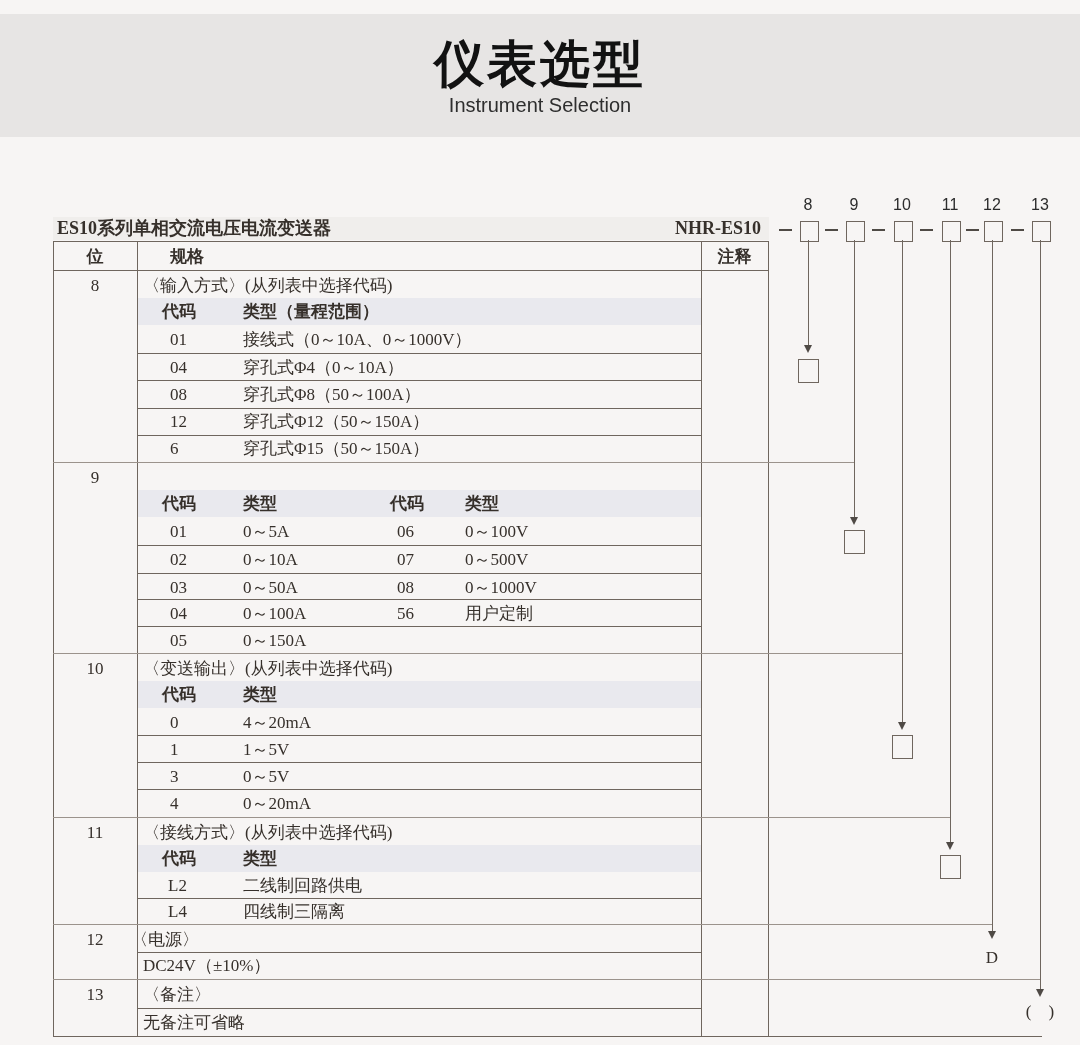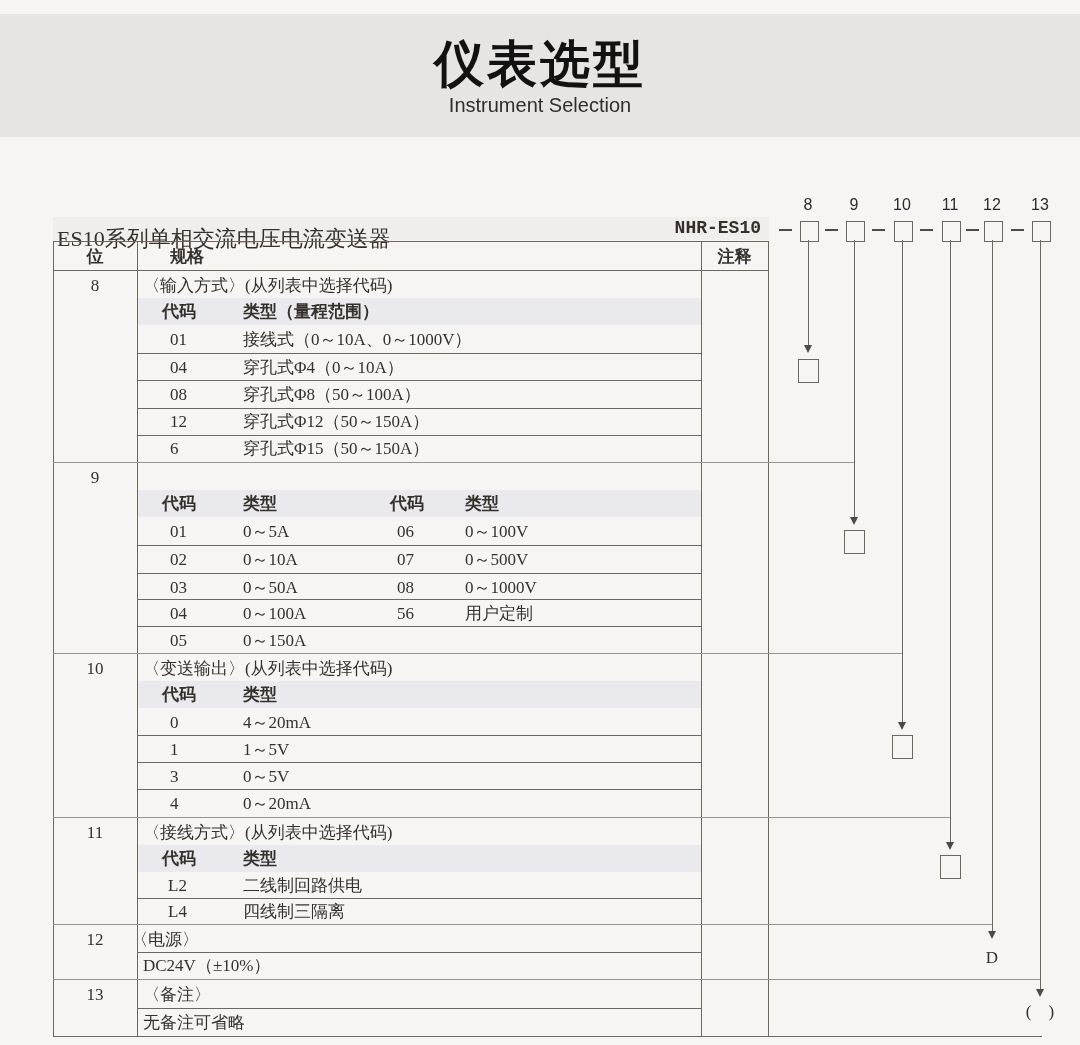--- a/index.html
+++ b/index.html
@@ -10,7 +10,7 @@
         font-weight:700;font-size:50px;letter-spacing:3px;color:#121212;line-height:1.12;}
   .banner-sub{font-family:"Liberation Sans","DejaVu Sans",sans-serif;font-size:20px;color:#2e2e2e;margin-top:2px;}
   .modelstrip{position:absolute;left:53px;top:217px;width:716px;height:23px;background:#f0eeec;}
-  .product{position:absolute;left:4px;top:10px;line-height:23px;font-size:22px;font-weight:400;white-space:nowrap;}
+  .product{position:absolute;left:4px;top:0;line-height:23px;font-size:18px;font-weight:700;white-space:nowrap;}
   .model{position:absolute;right:8px;top:0;line-height:23px;font-size:18px;font-weight:700;white-space:nowrap;font-family:Liberation Mono, monospace;}
   .hl{position:absolute;height:1px;background:#6f665e;}
   .hl.lt{background:#9b938c;}

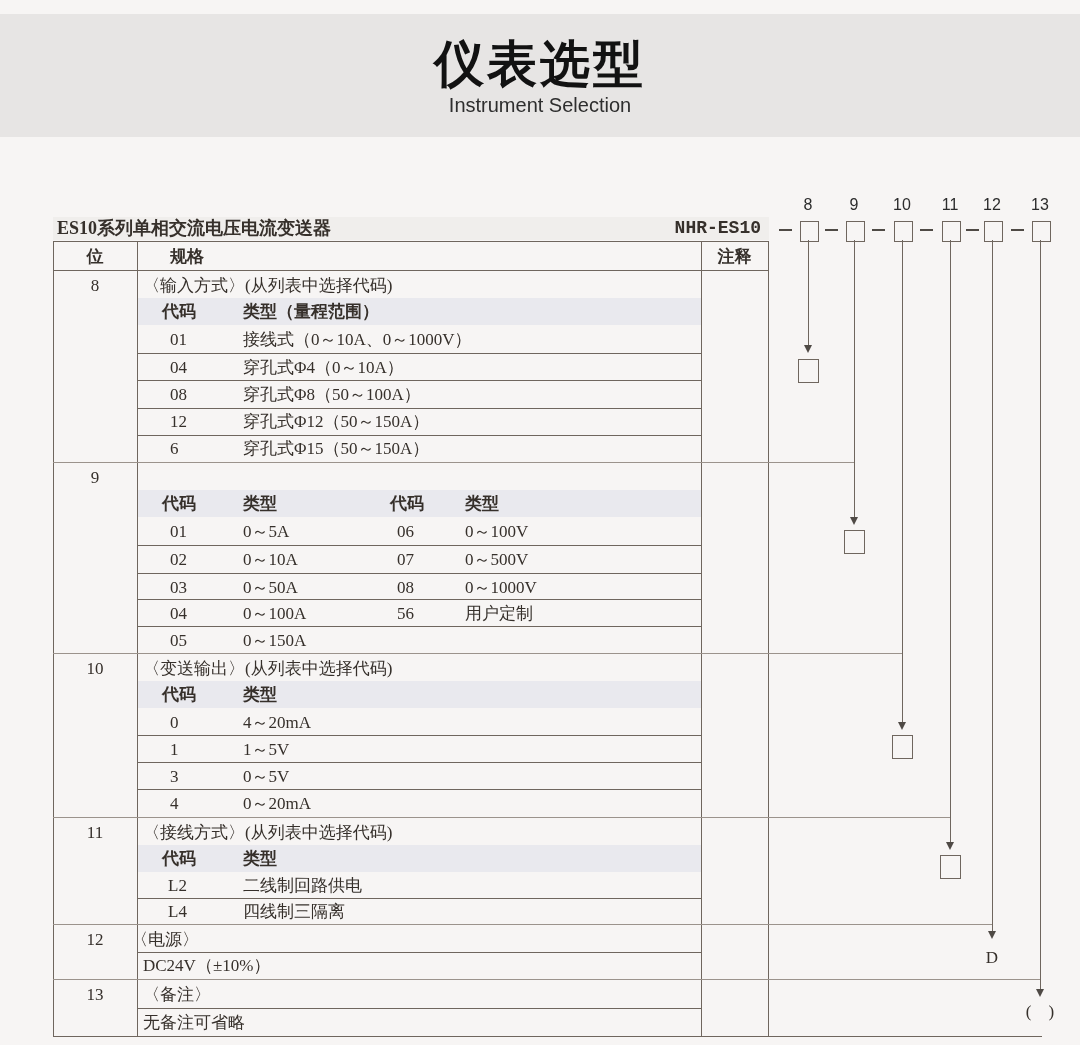--- a/index.html
+++ b/index.html
@@ -11,7 +11,7 @@
   .banner-sub{font-family:"Liberation Sans","DejaVu Sans",sans-serif;font-size:20px;color:#2e2e2e;margin-top:2px;}
   .modelstrip{position:absolute;left:53px;top:217px;width:716px;height:23px;background:#f0eeec;}
   .product{position:absolute;left:4px;top:0;line-height:23px;font-size:18px;font-weight:700;white-space:nowrap;}
-  .model{position:absolute;right:8px;top:0;line-height:23px;font-size:18px;font-weight:700;white-space:nowrap;font-family:Liberation Mono, monospace;}
+  .model{position:absolute;right:8px;top:0;line-height:23px;font-size:18px;font-weight:700;white-space:nowrap;}
   .hl{position:absolute;height:1px;background:#6f665e;}
   .hl.lt{background:#9b938c;}
   .vl{position:absolute;width:1px;background:#6f665e;}

